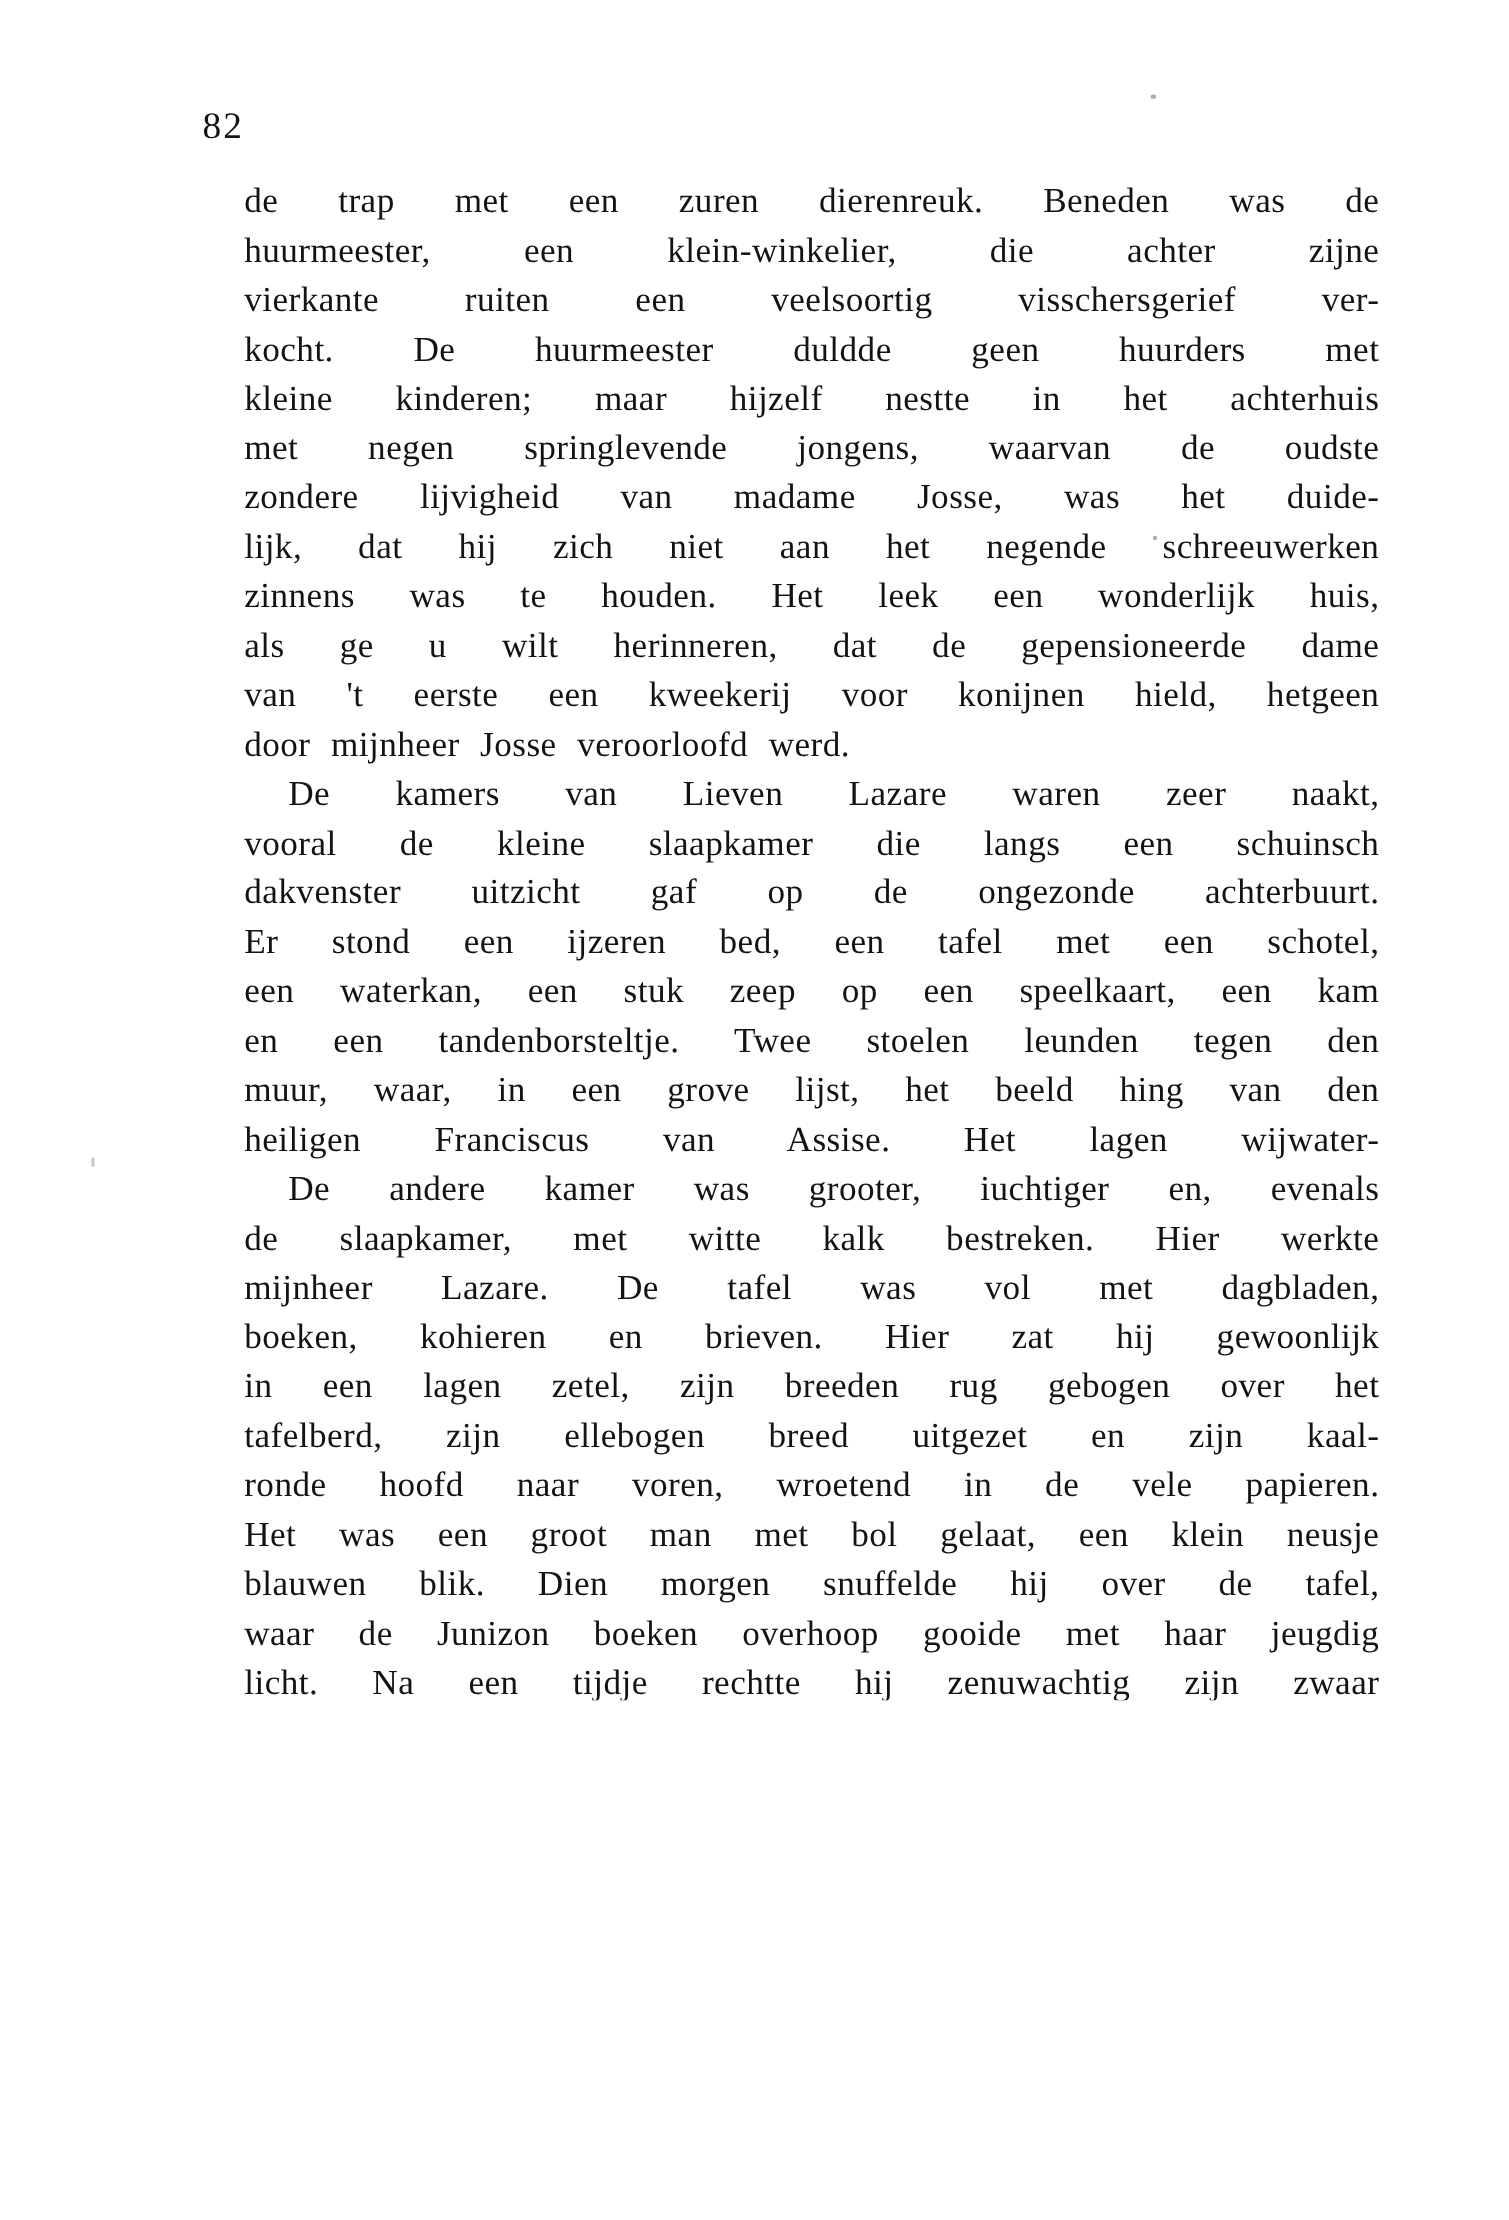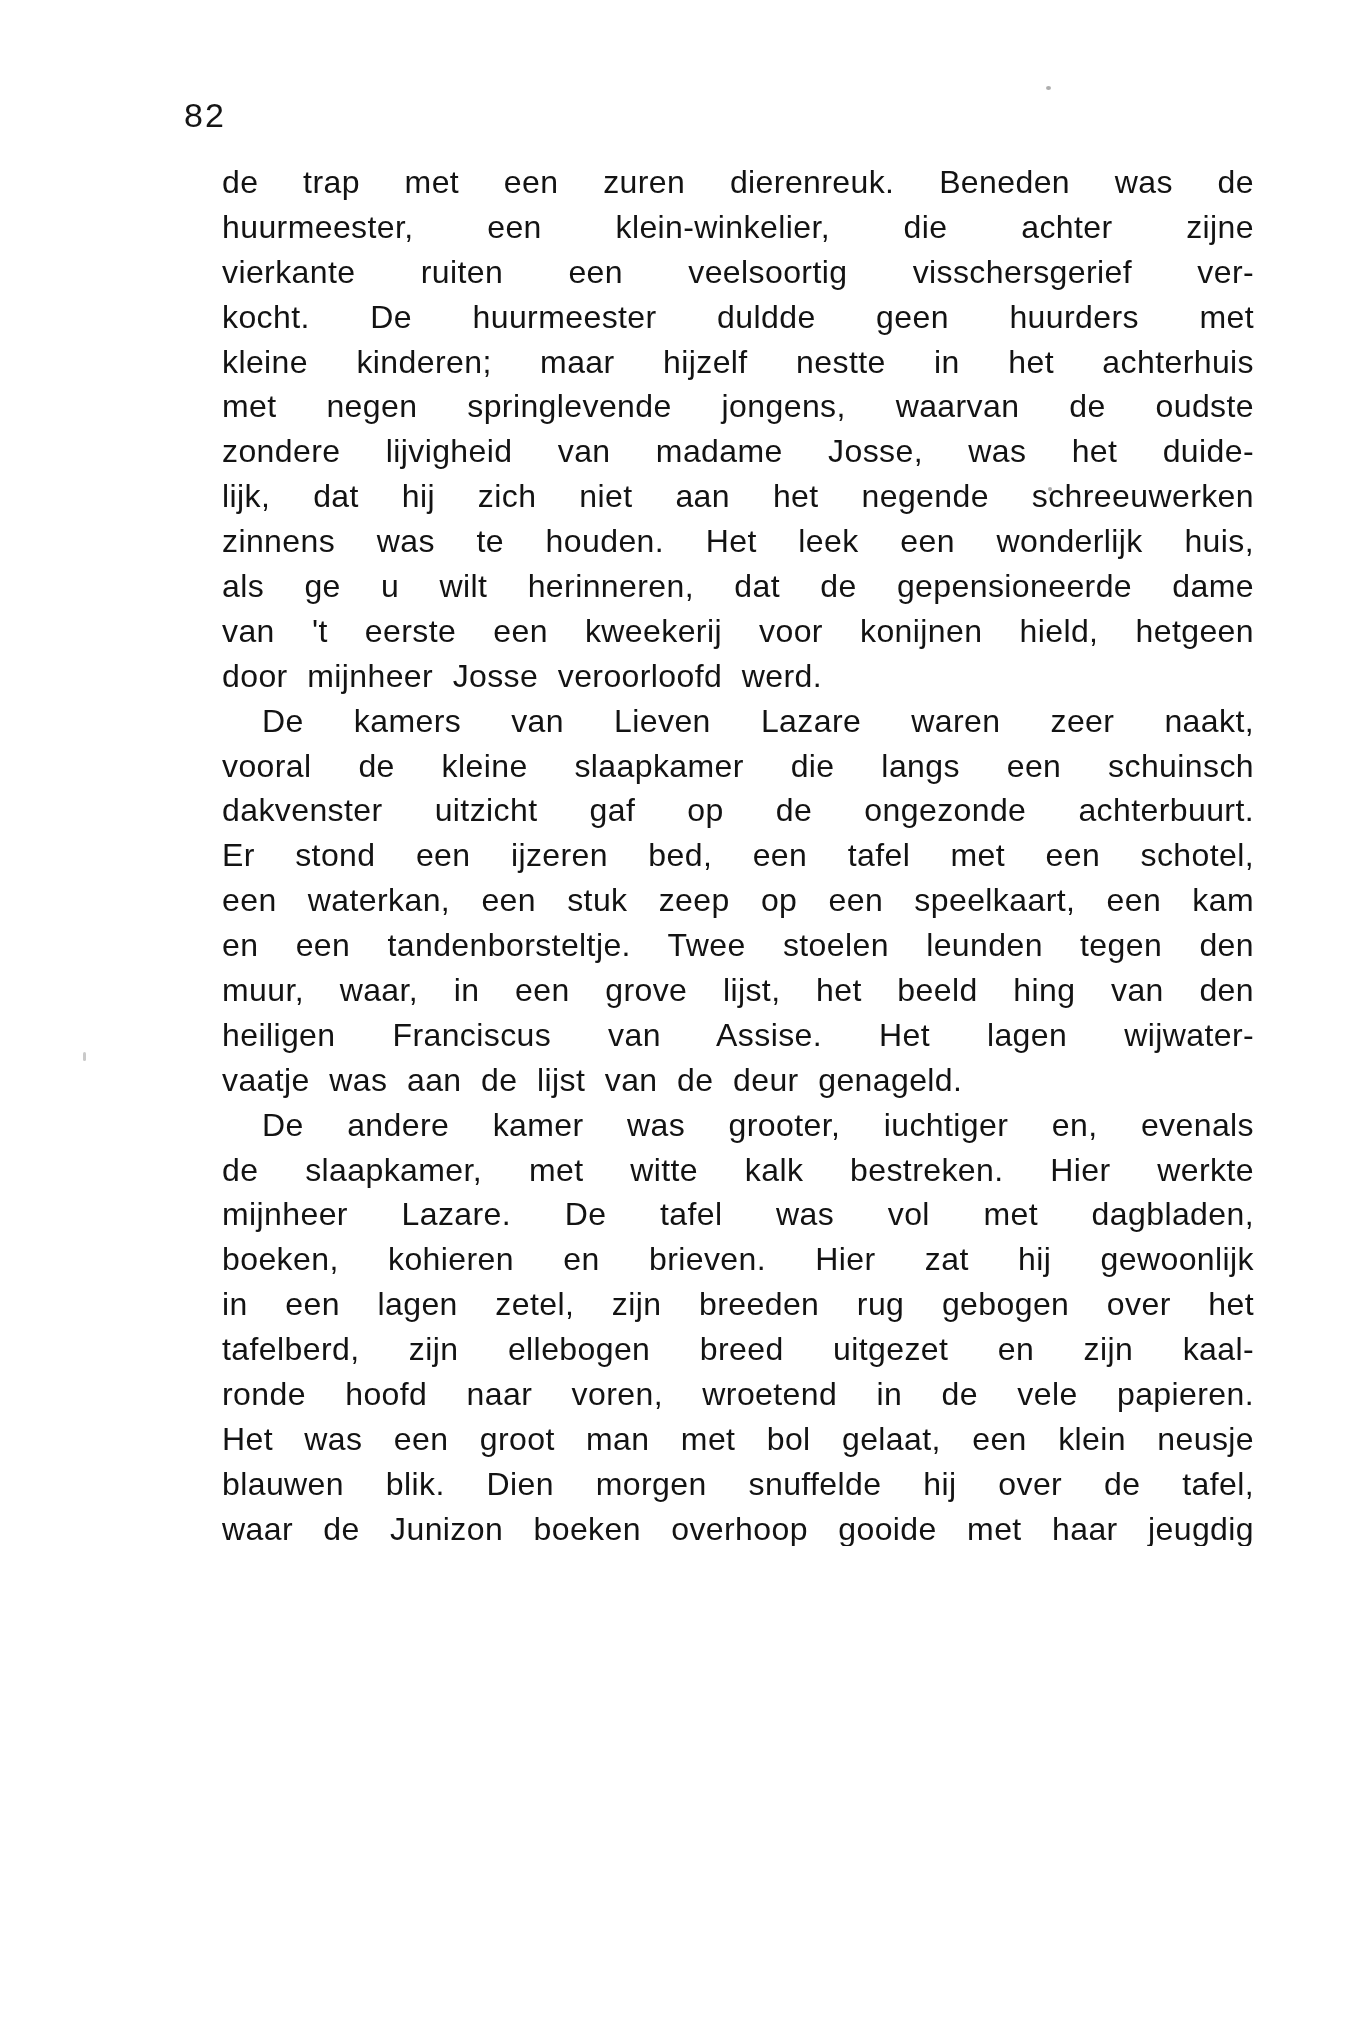--- a/index.html
+++ b/index.html
@@ -13,7 +13,7 @@
     height: 1546px;
     background: #ffffff;
     overflow: hidden;
-    font-family: Liberation Sans, sans-serif;
+    font-family: Liberation Serif, serif;
     color: #111111;
   }
   .page-number {

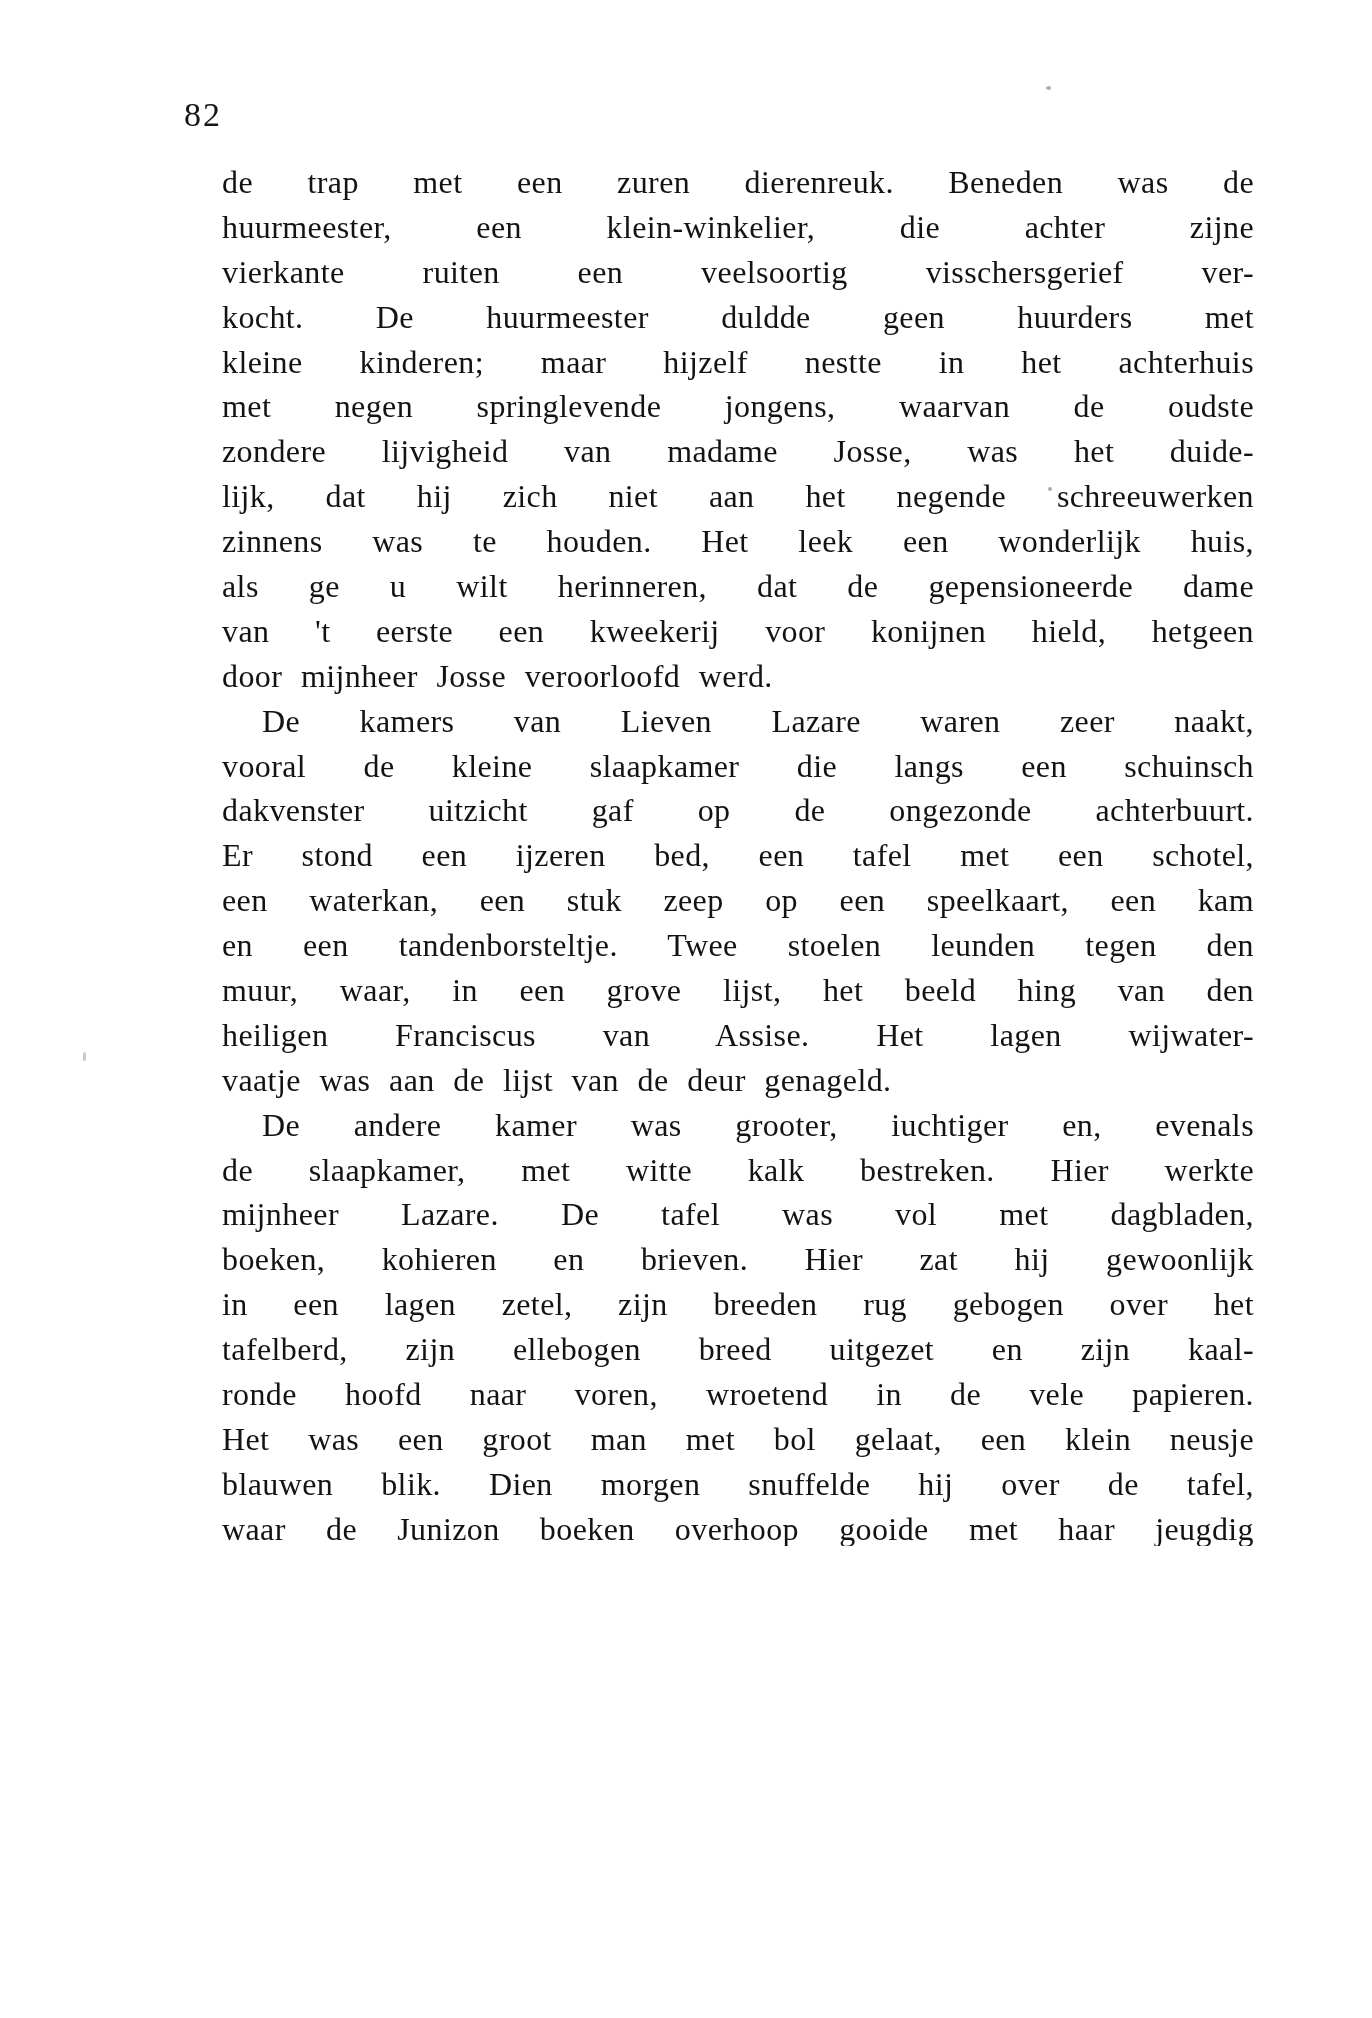--- a/index.html
+++ b/index.html
@@ -84,7 +84,6 @@
       <div class="line">en een tandenborsteltje. Twee stoelen leunden tegen den</div>
       <div class="line">muur, waar, in een grove lijst, het beeld hing van den</div>
       <div class="line">heiligen Franciscus van Assise. Het lagen wijwater-</div>
-      <div class="line last">vaatje was aan de lijst van de deur genageld.</div>
       <div class="line indent">De andere kamer was grooter, iuchtiger en, evenals</div>
       <div class="line">de slaapkamer, met witte kalk bestreken. Hier werkte</div>
       <div class="line">mijnheer Lazare. De tafel was vol met dagbladen,</div>

